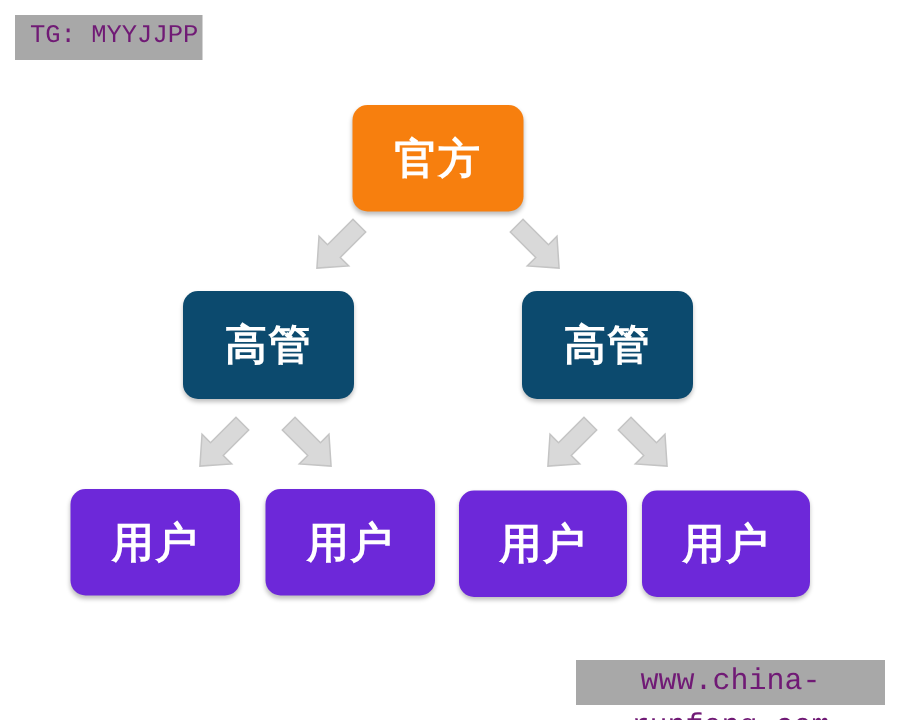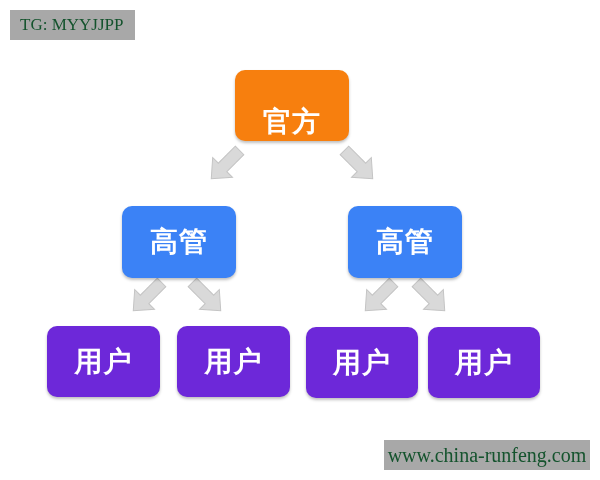--- a/index.html
+++ b/index.html
@@ -4,7 +4,7 @@
 <style>
   html, body { margin: 0; padding: 0; }
   body { width: 600px; height: 480px; background: #ffffff; position: relative; overflow: hidden; font-family: "DejaVu Sans", sans-serif; }
-  .tag { position: absolute; background: #a8a8a8; color: #14532d; font-family: Liberation Serif, serif; }
+  .tag { position: absolute; background: #a8a8a8; color: #701a75; font-family: Liberation Mono, monospace; }
   .tag-top { left: 10px; top: 10px; width: 125px; height: 30px; line-height: 30px; font-size: 17px; padding-left: 10px; box-sizing: border-box; }
   .tag-bottom { left: 384px; top: 440px; width: 206px; height: 30px; line-height: 30px; font-size: 20px; text-align: center; }
   .node { position: absolute; border-radius: 10px; color: #ffffff; font-size: 28px; font-weight: bold; display: flex; align-items: center; justify-content: center; box-shadow: 0 2px 3px rgba(0,0,0,0.25); letter-spacing: 1px; }

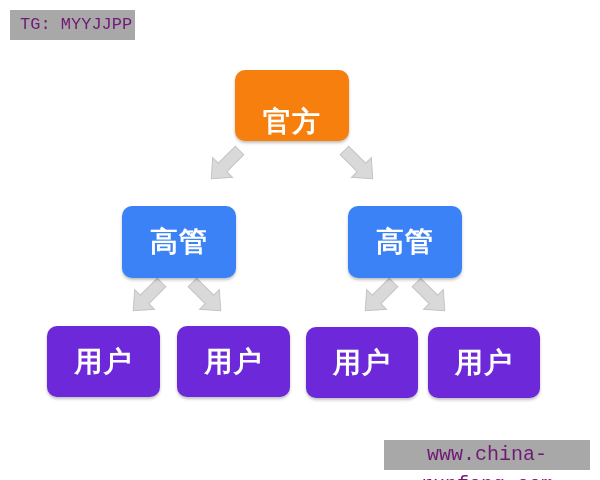--- a/index.html
+++ b/index.html
@@ -8,7 +8,7 @@
   .tag-top { left: 10px; top: 10px; width: 125px; height: 30px; line-height: 30px; font-size: 17px; padding-left: 10px; box-sizing: border-box; }
   .tag-bottom { left: 384px; top: 440px; width: 206px; height: 30px; line-height: 30px; font-size: 20px; text-align: center; }
   .node { position: absolute; border-radius: 10px; color: #ffffff; font-size: 28px; font-weight: bold; display: flex; align-items: center; justify-content: center; box-shadow: 0 2px 3px rgba(0,0,0,0.25); letter-spacing: 1px; }
-  .node.top { background: #f77f0e; align-items: flex-end; }
+  .node.top { background: #f77f0e; }
   .node.mid { background: #3b82f6; margin-top: 12px; }
   .node.leaf { background: #6d28d9; }
   svg.arrows { position: absolute; left: 0; top: 0; width: 600px; height: 480px; pointer-events: none; }

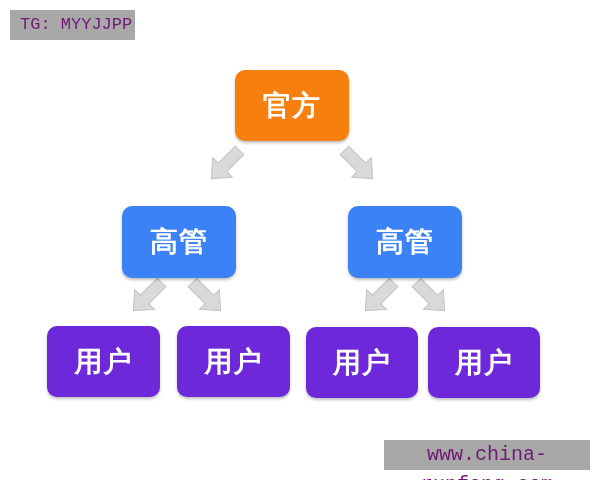--- a/index.html
+++ b/index.html
@@ -9,7 +9,7 @@
   .tag-bottom { left: 384px; top: 440px; width: 206px; height: 30px; line-height: 30px; font-size: 20px; text-align: center; }
   .node { position: absolute; border-radius: 10px; color: #ffffff; font-size: 28px; font-weight: bold; display: flex; align-items: center; justify-content: center; box-shadow: 0 2px 3px rgba(0,0,0,0.25); letter-spacing: 1px; }
   .node.top { background: #f77f0e; }
-  .node.mid { background: #3b82f6; margin-top: 12px; }
+  .node.mid { background: #0c4a6e; }
   .node.leaf { background: #6d28d9; }
   svg.arrows { position: absolute; left: 0; top: 0; width: 600px; height: 480px; pointer-events: none; }
 </style>

